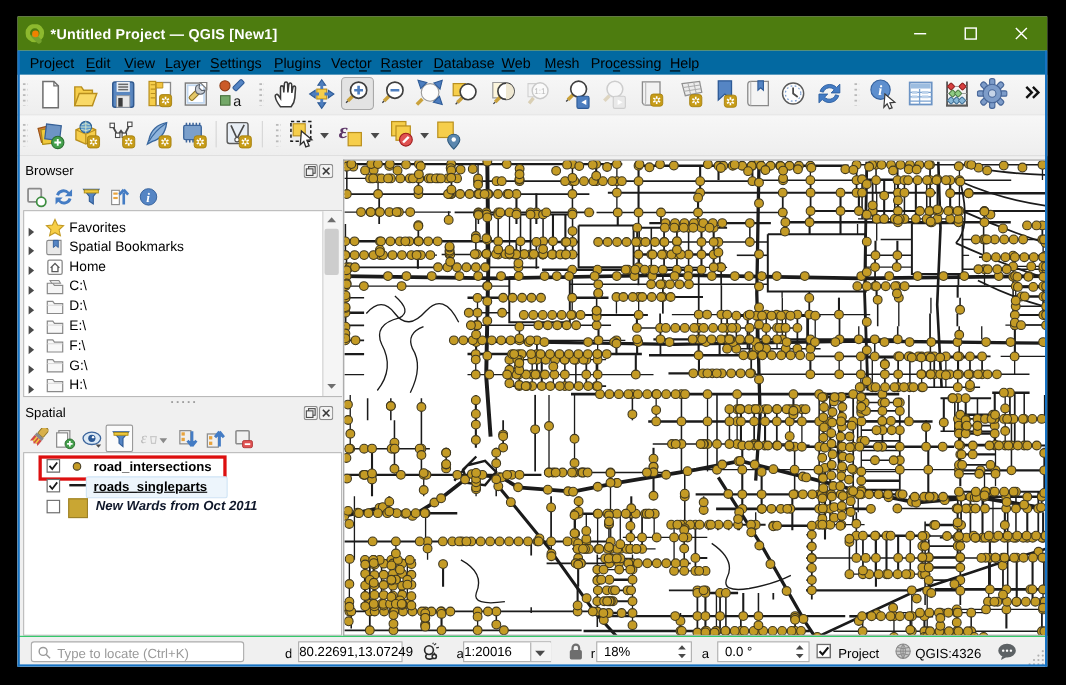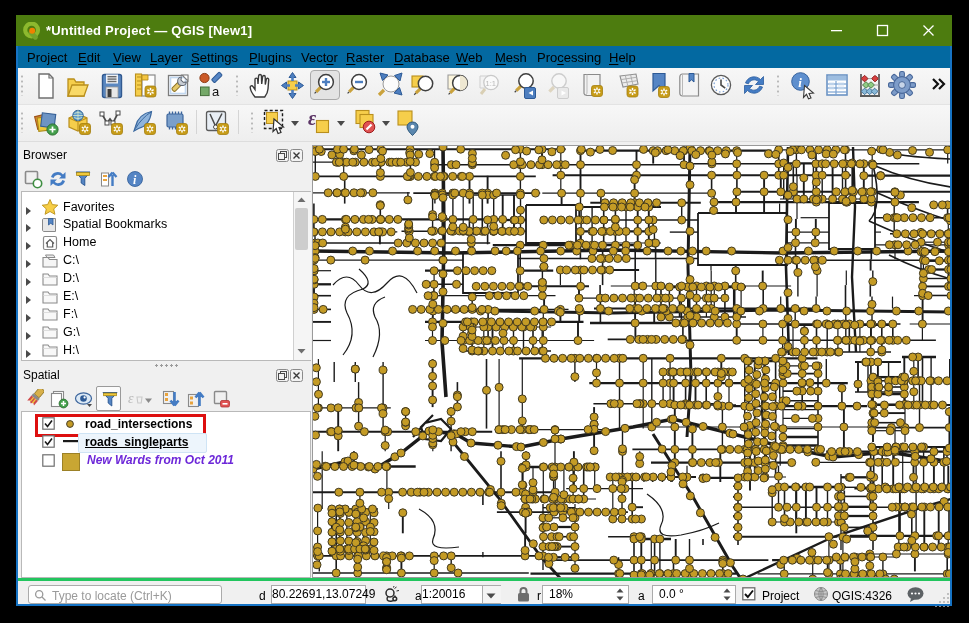--- a/index.html
+++ b/index.html
@@ -568,7 +568,7 @@
           <rect x="0.8" y="0.8" width="11.4" height="11.4" fill="#fff" stroke="#6e6e6e" stroke-width="1.2"></rect>
         </svg>
         <div style="position:absolute;left:46px;top:311px;width:15.5px;height:15.5px;background:#c9a633;border:1px solid #9c8127"></div>
-        <div class="titem" style="left:71px;top:311px;font-style:italic;font-weight:bold;color:#6d28d9;font-size:12px">New Wards from Oct 2011</div>
+        <div class="titem" style="left:71px;top:311px;font-style:italic;font-weight:bold;color:#0f172a;font-size:12px">New Wards from Oct 2011</div>
       </div>
   <div id="mapwrap"><svg width="638" height="436" viewBox="0 -1 638 436">
           <path d="M0 2.2 L252.7 2.2" fill="none" stroke="#1b1b1b" stroke-width="1.9"></path>

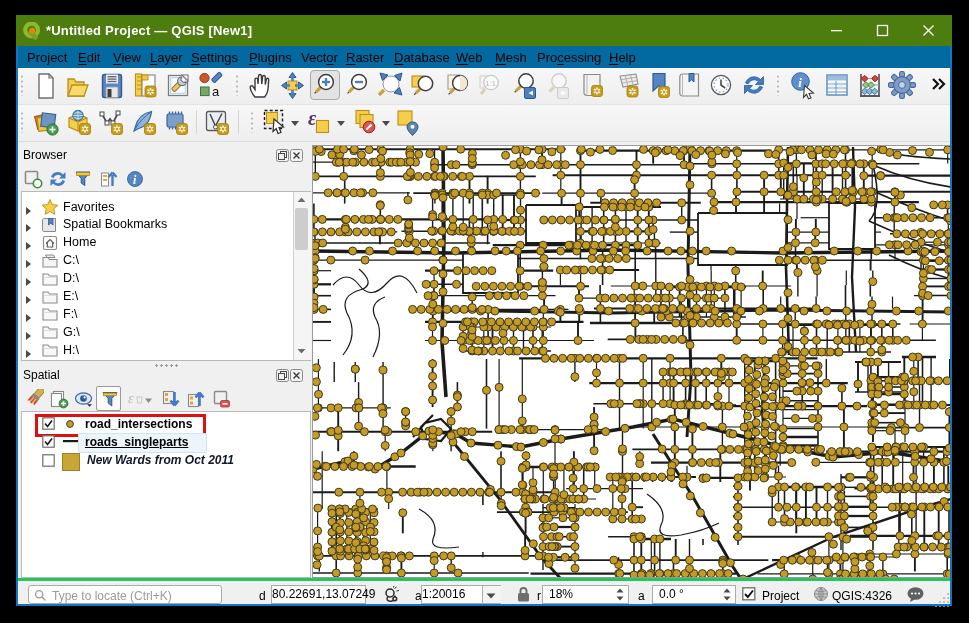--- a/index.html
+++ b/index.html
@@ -31,7 +31,7 @@
     border-top:4px solid transparent;border-bottom:4px solid transparent;}
   
   #statusbar{position:absolute;left:0;top:563px;width:100%;height:28px;background:#f0f0f0;
-    border-top:3px solid #22c55e;box-sizing:border-box;font-size:12px;}
+    border-top:1px solid #22c55e;box-sizing:border-box;font-size:12px;}
   .sbox{position:absolute;top:4px;height:19px;background:#fff;border:1px solid #ababab;
     box-sizing:border-box;font-size:12px;color:#000;}
   .slabel{position:absolute;top:8px;font-size:12px;color:#000;}

